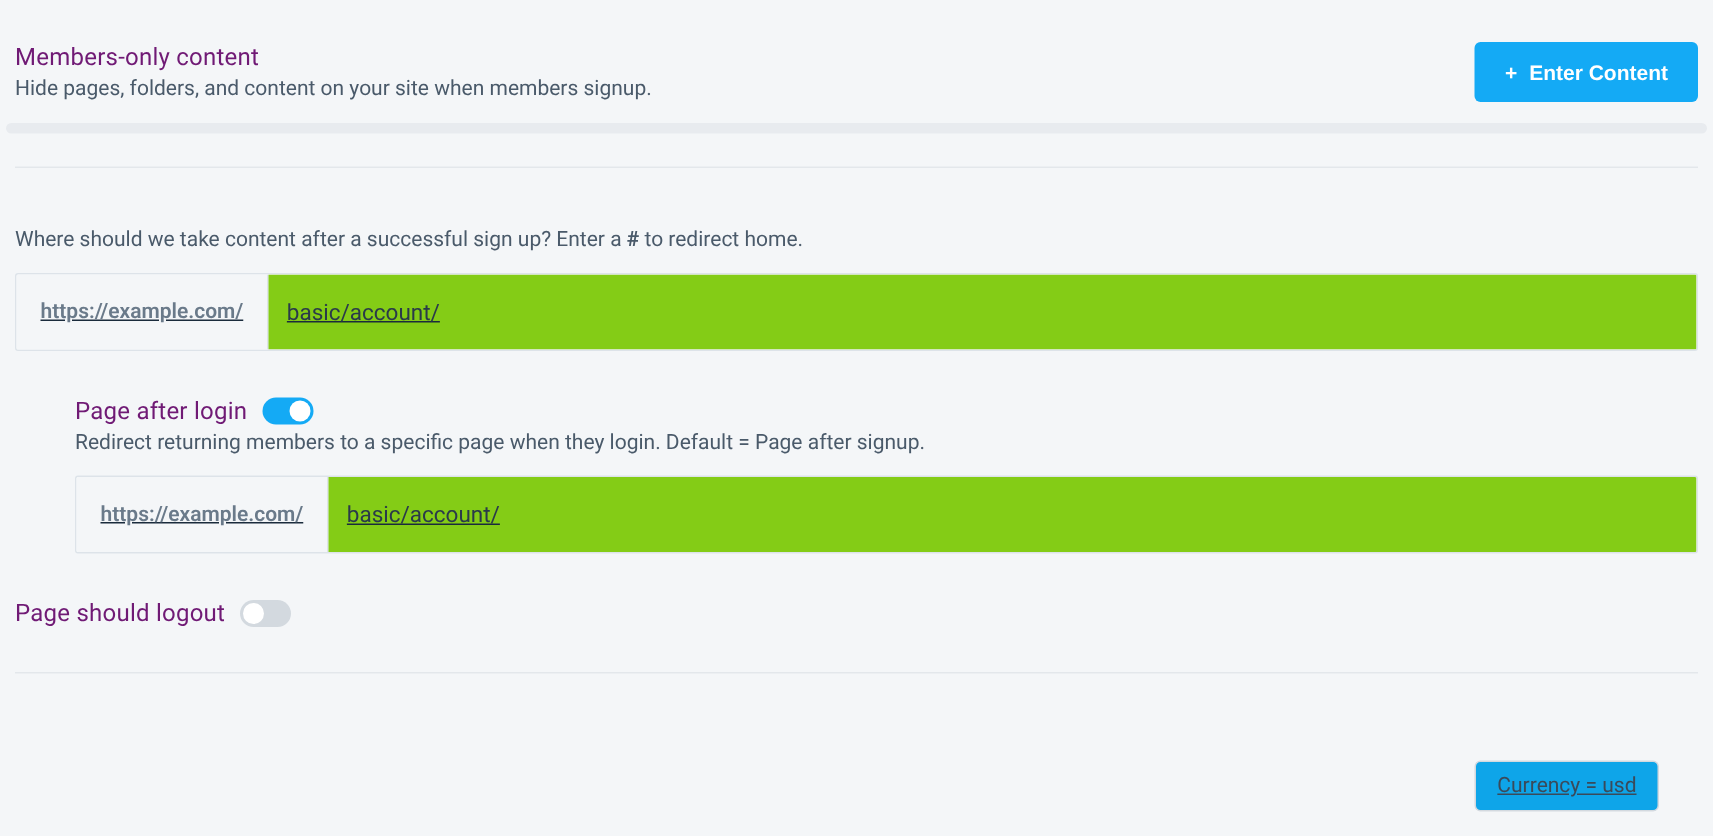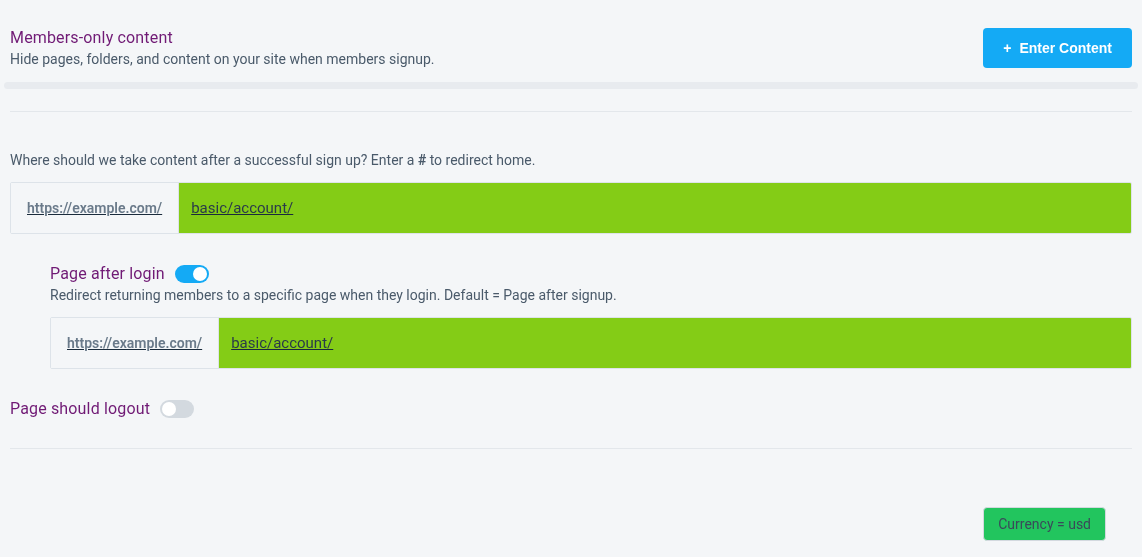--- a/index.html
+++ b/index.html
@@ -139,13 +139,14 @@
       position: absolute;
       bottom: 16px;
       right: 36px;
-      background: #22c55e;
+      background: #0ea5e9;
       border: 1px solid #d3d9df;
       border-radius: 4px;
       padding: 8px 14px;
       font-size: 14px;
       color: #3a4a5a;
       cursor: pointer;
+      text-decoration: underline;
     }
     .bottom-divider {
       border-top: 1px solid #e3e7eb;

